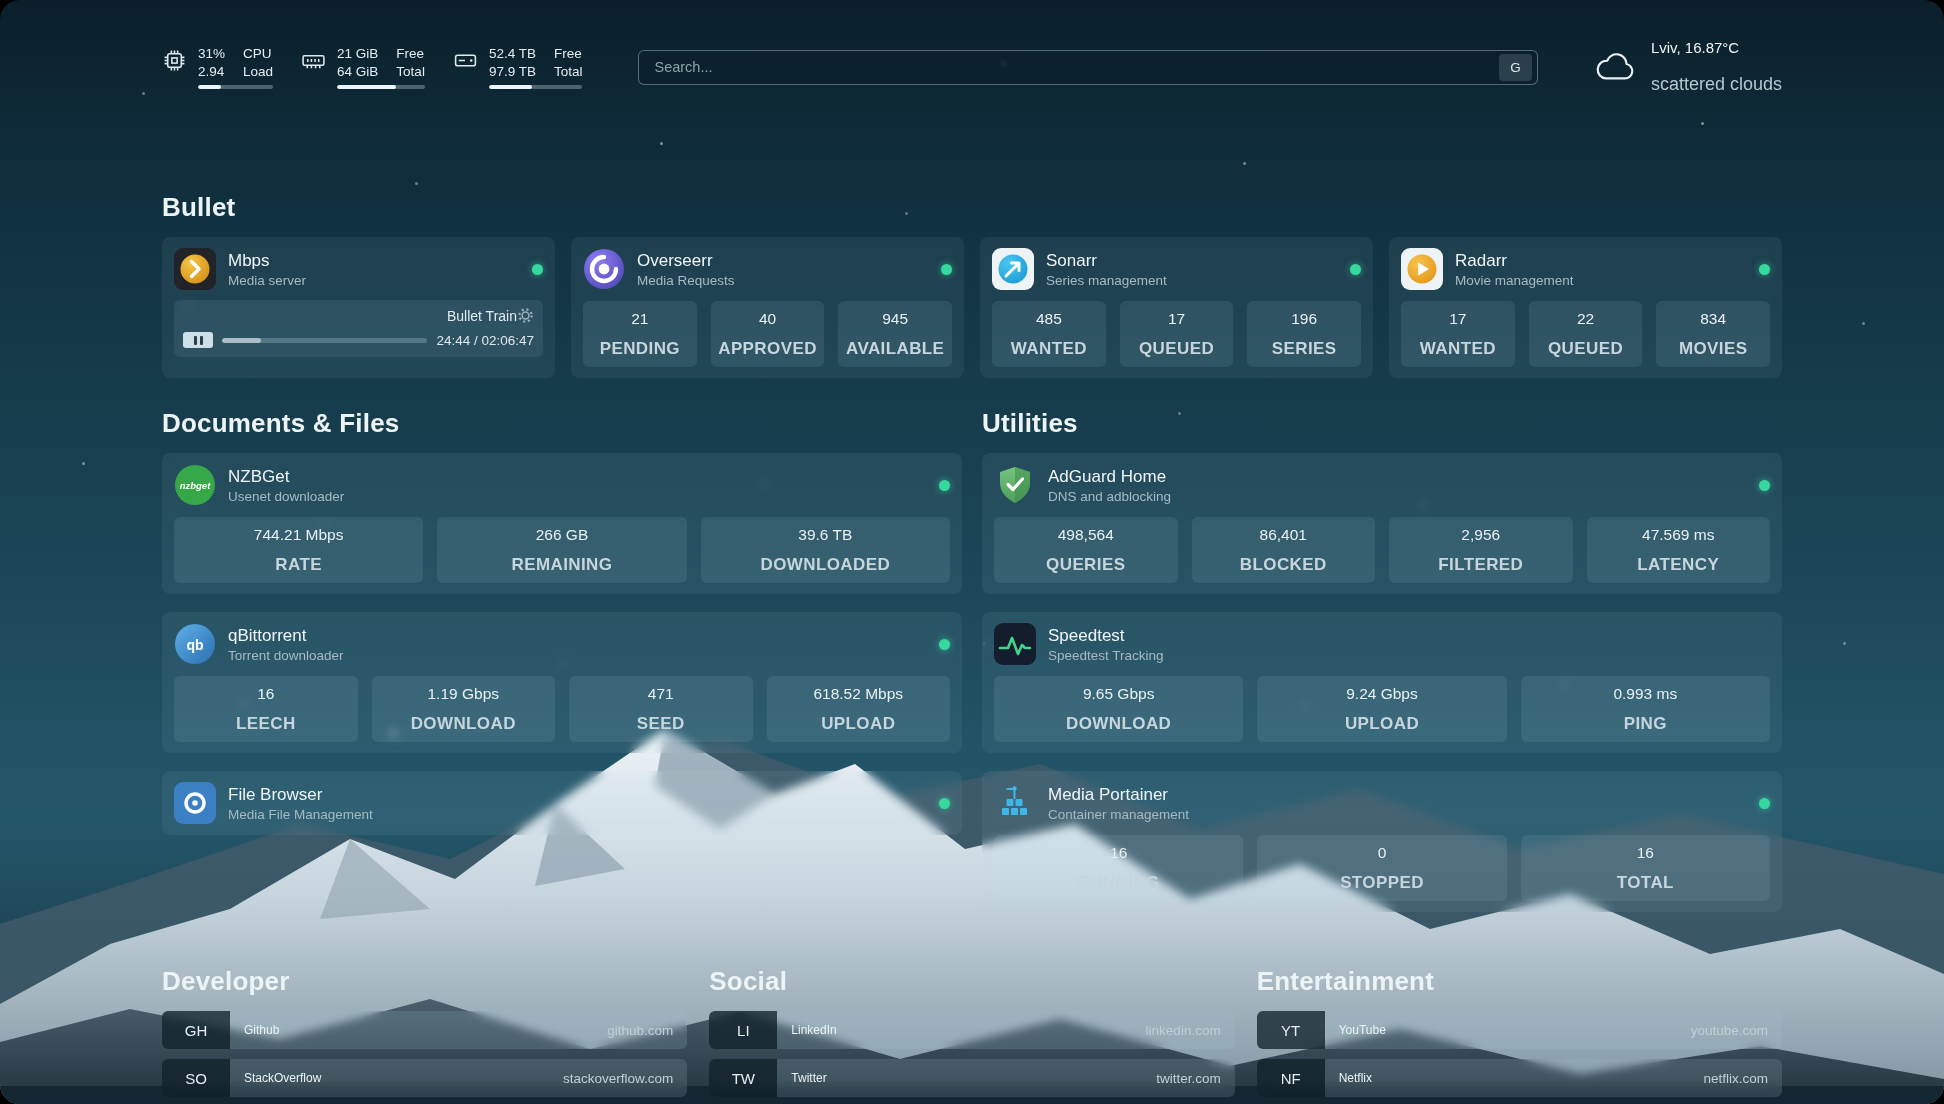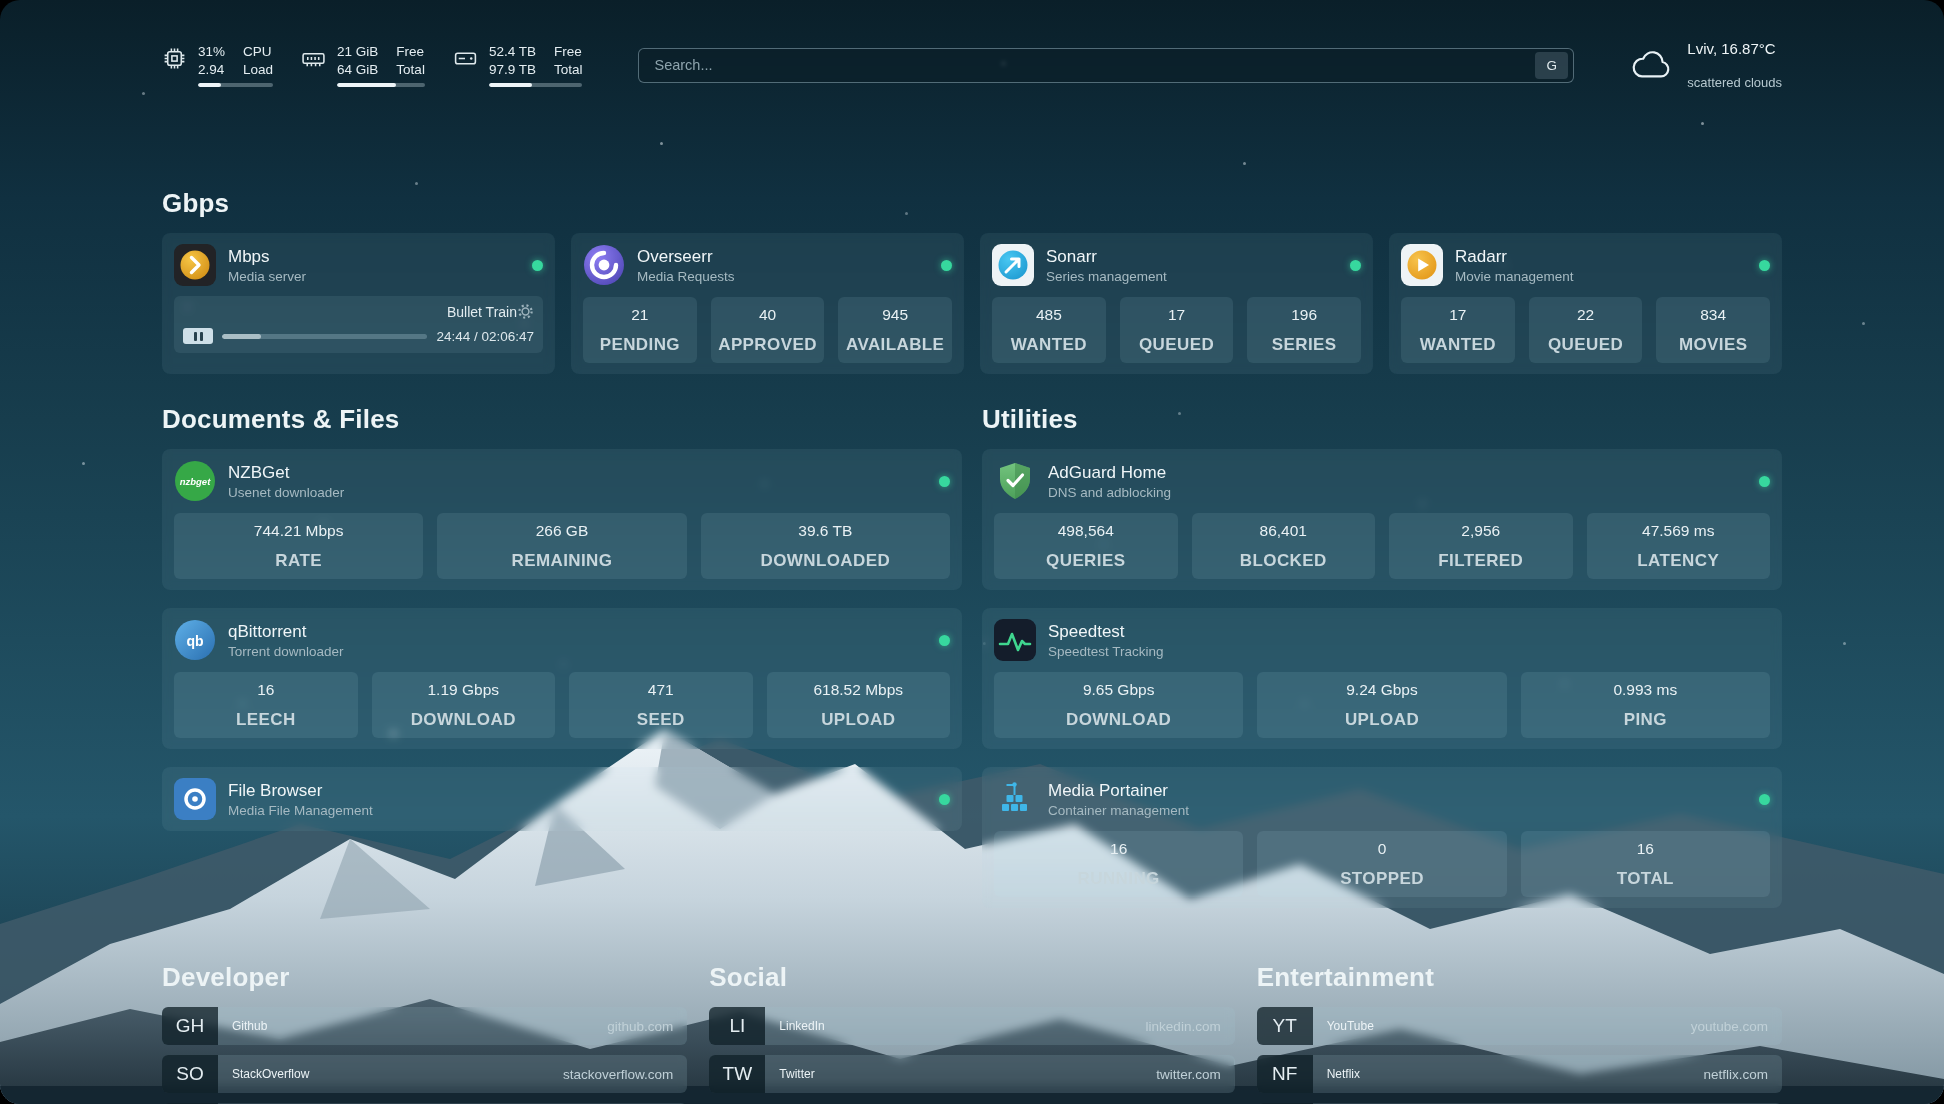--- a/index.html
+++ b/index.html
@@ -36,7 +36,7 @@
 .search-btn{width:33px;height:27px;border-radius:4px;background:rgba(205,230,240,.16);display:flex;align-items:center;justify-content:center;font-size:13.5px;color:#dfe9ec;cursor:pointer}
 .weather{display:flex;align-items:center;gap:13px}
 .weather .loc{font-size:15px;color:#eff5f7}
-.weather .cond{font-size:13px;color:#b6c8cf;margin-top:18px}
+.weather .cond{font-size:18px;color:#b6c8cf;margin-top:18px}
 .divider{margin-top:26px;height:2px;background:rgba(230,242,247,.9);border-radius:1px}
 
 .section-title{font-size:26px;font-weight:600;color:#edf4f6;letter-spacing:.2px}

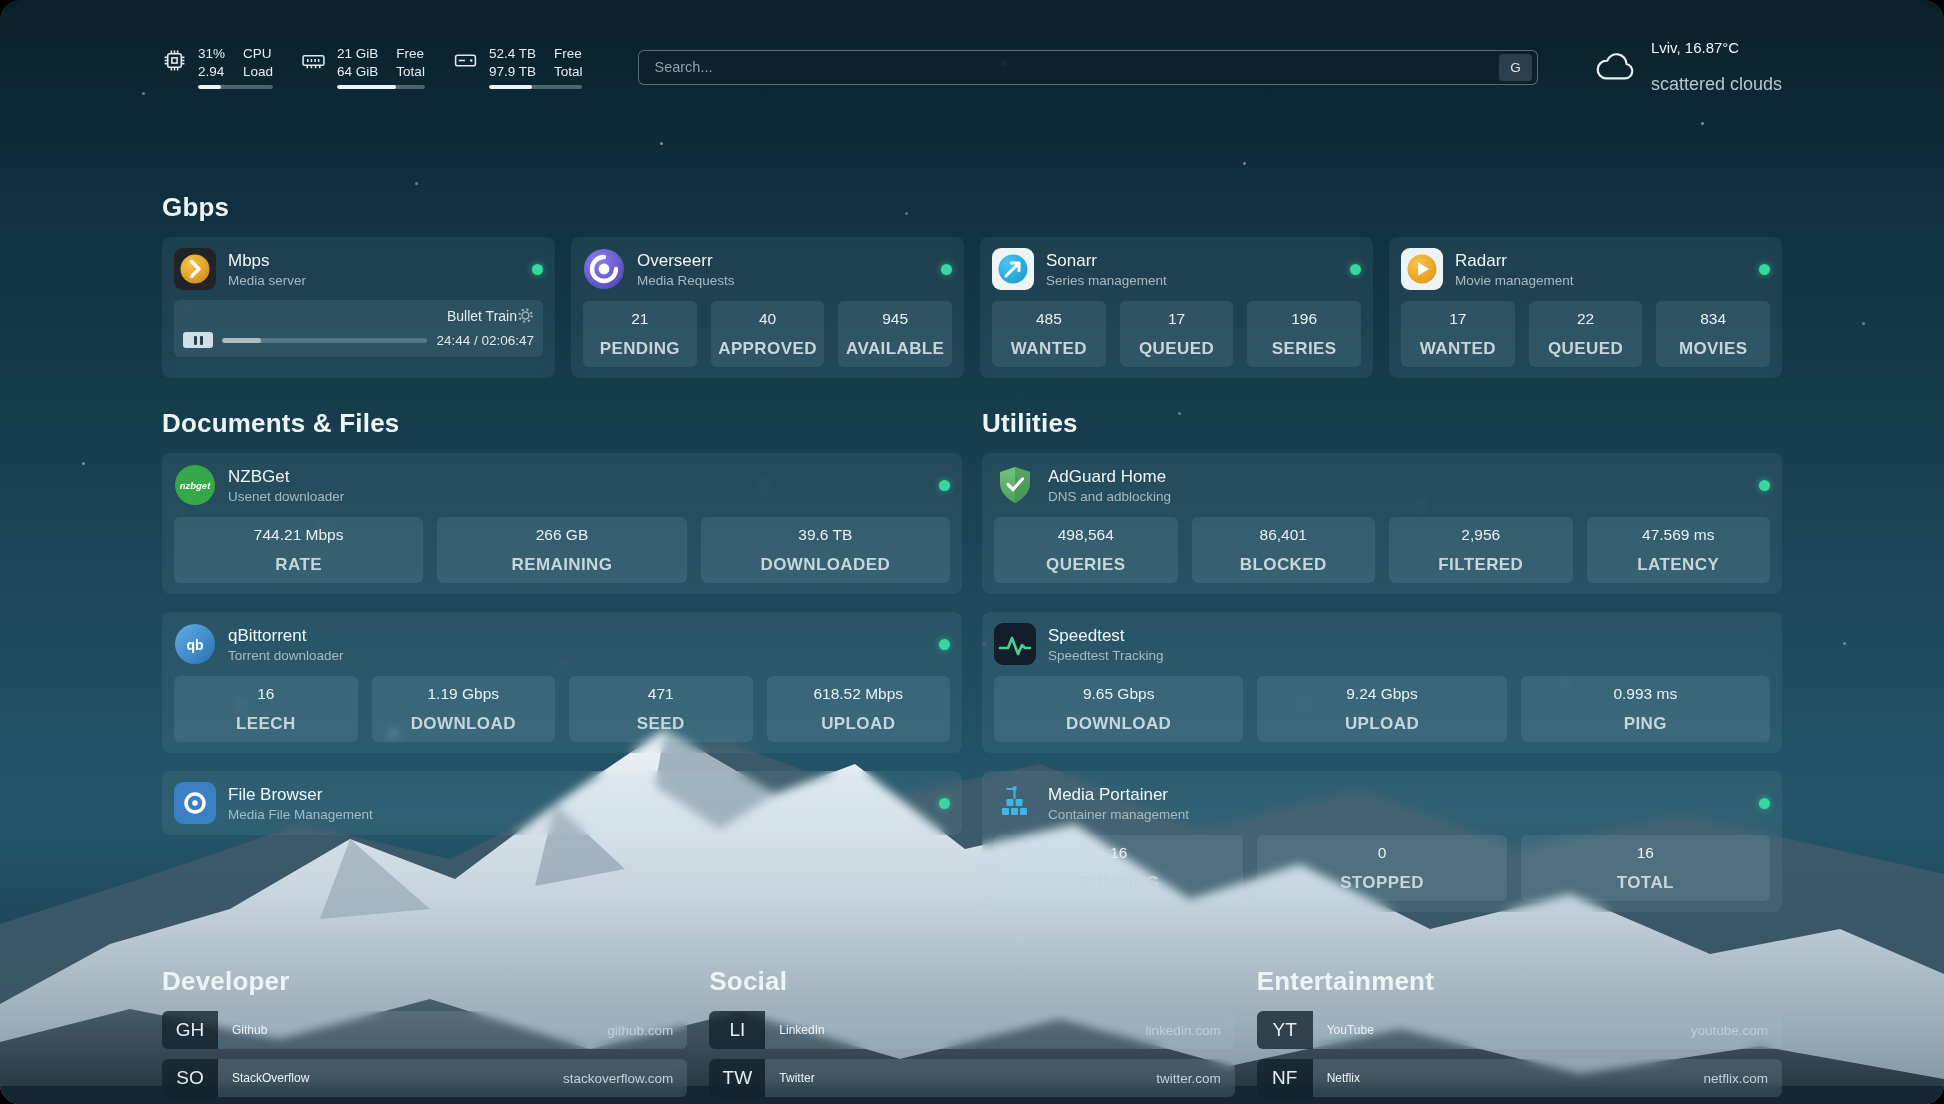--- a/index.html
+++ b/index.html
@@ -180,7 +180,7 @@
     <div class="divider"></div>
 
     <section class="media-section">
-      <h2 class="section-title">Gbps</h2>
+      <h2 class="section-title">Bullet</h2>
       <div class="media-grid">
 
         <div class="card">

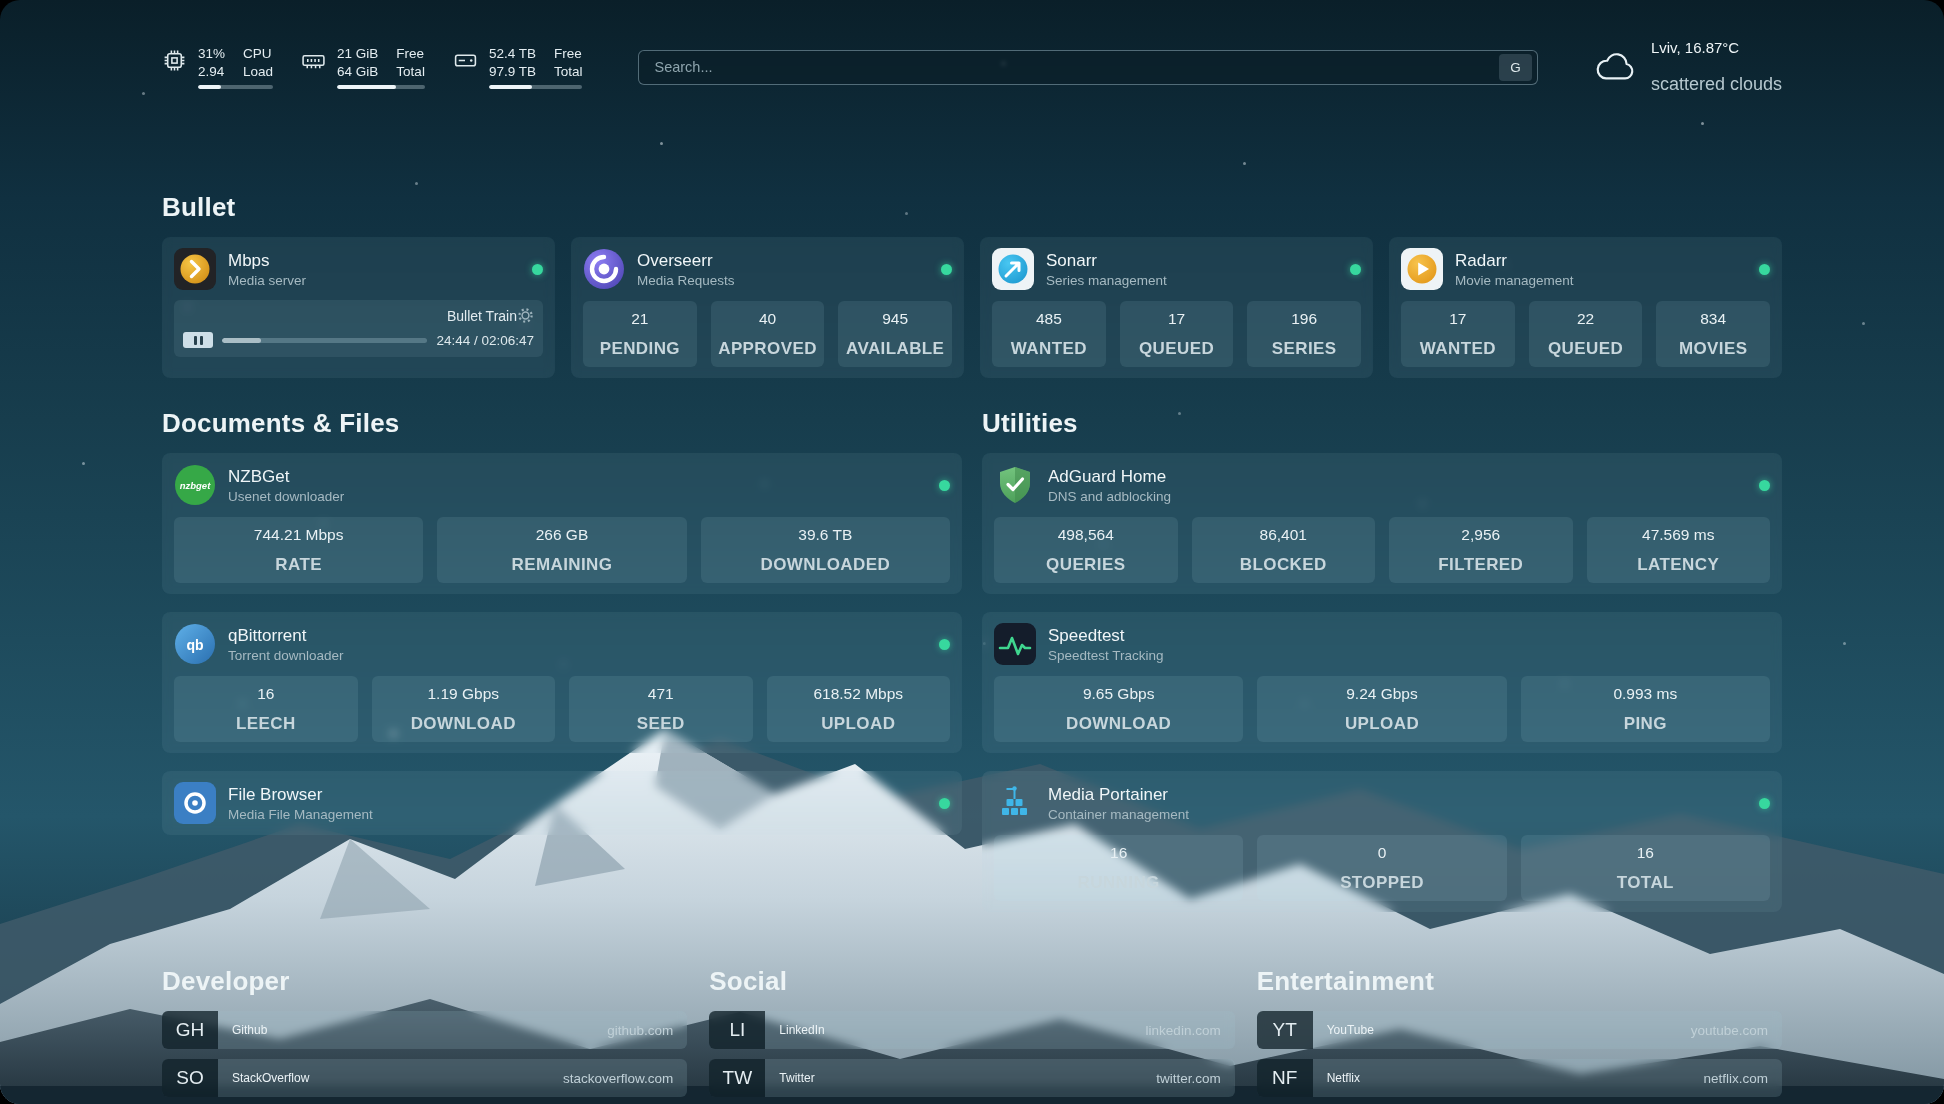--- a/index.html
+++ b/index.html
@@ -69,7 +69,7 @@
 .bm-grid{margin-top:54px;display:grid;grid-template-columns:1fr 1fr 1fr;gap:22px;align-items:start}
 .bm-list{margin-top:14px;display:flex;flex-direction:column;gap:10px}
 .bm-row{display:flex;align-items:stretch;height:38px;border-radius:6px;overflow:hidden;background:rgba(168,198,210,.18);backdrop-filter:blur(4px);cursor:pointer}
-.bm-abbr{width:56px;background:rgba(7,22,30,.72);display:flex;align-items:center;justify-content:center;font-size:19px;color:#e4edf1;flex:none}
+.bm-abbr{width:68px;background:rgba(7,22,30,.72);display:flex;align-items:center;justify-content:center;font-size:15px;color:#e4edf1;flex:none}
 .bm-name{flex:1;display:flex;align-items:center;padding:0 14px;font-size:12px;color:#ecf3f6}
 .bm-url{display:flex;align-items:center;padding:0 14px;font-size:13.5px;color:#c0d0d7;white-space:nowrap}
 </style>

